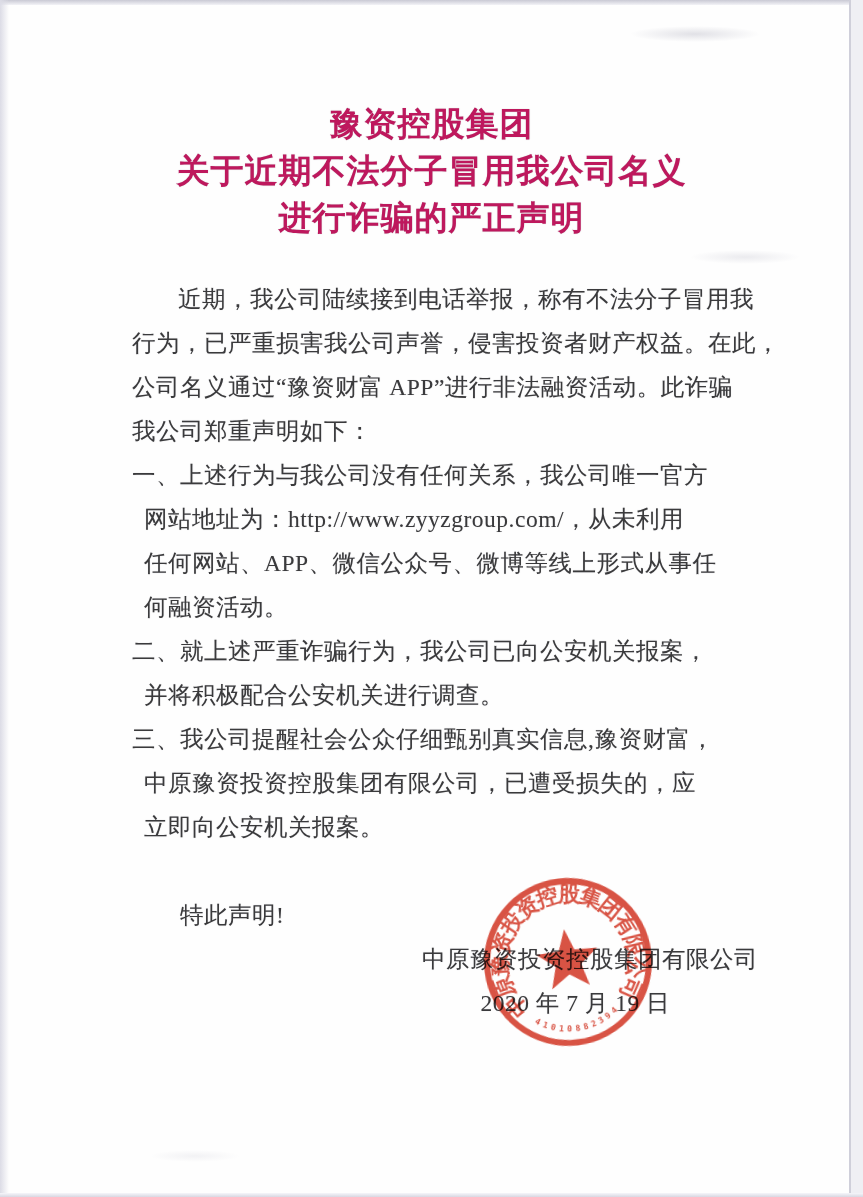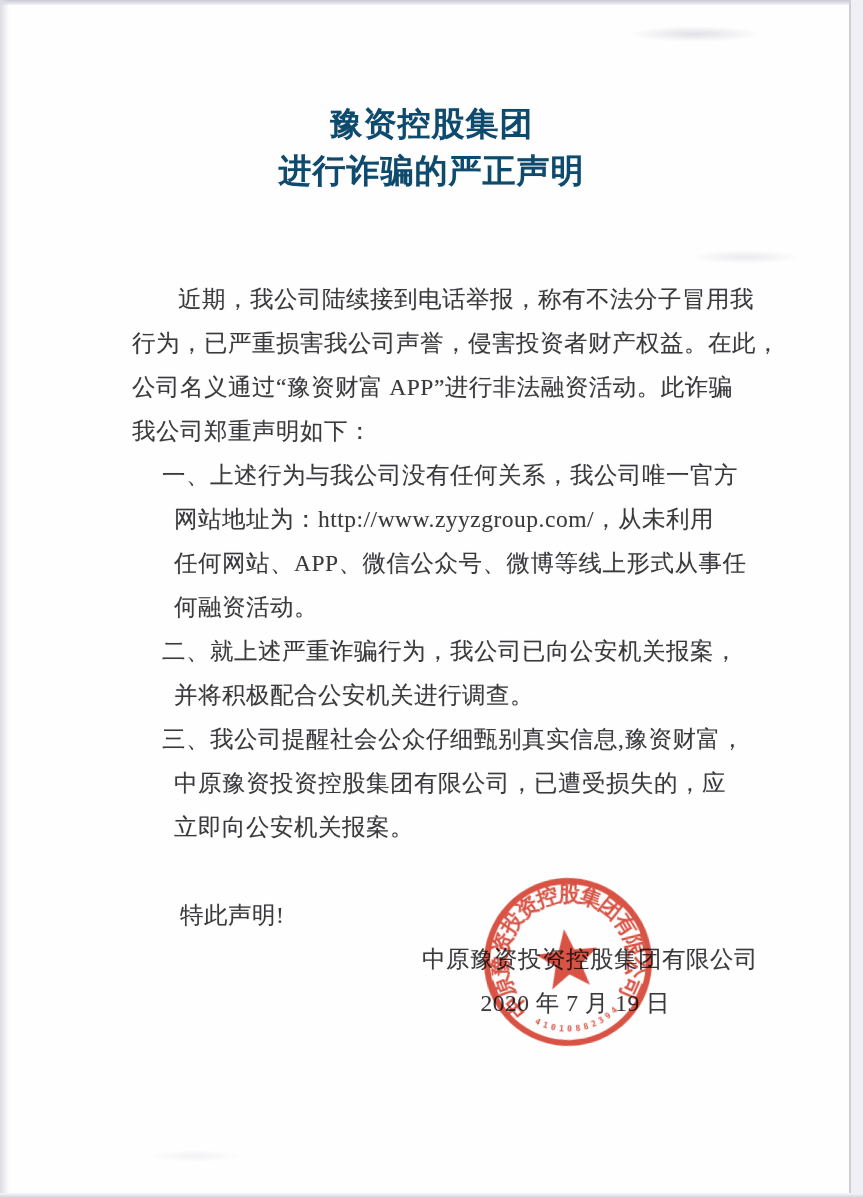--- a/index.html
+++ b/index.html
@@ -31,7 +31,7 @@
   .title{
     position:absolute;top:101px;left:0;width:863px;
     text-align:center;font-size:33px;font-weight:bold;line-height:47px;
-    color:#0c4a6e;letter-spacing:1px;
+    color:#be185d;letter-spacing:1px;
     text-shadow:0 0 1px rgba(70,70,80,.35);
   }
   .flow{

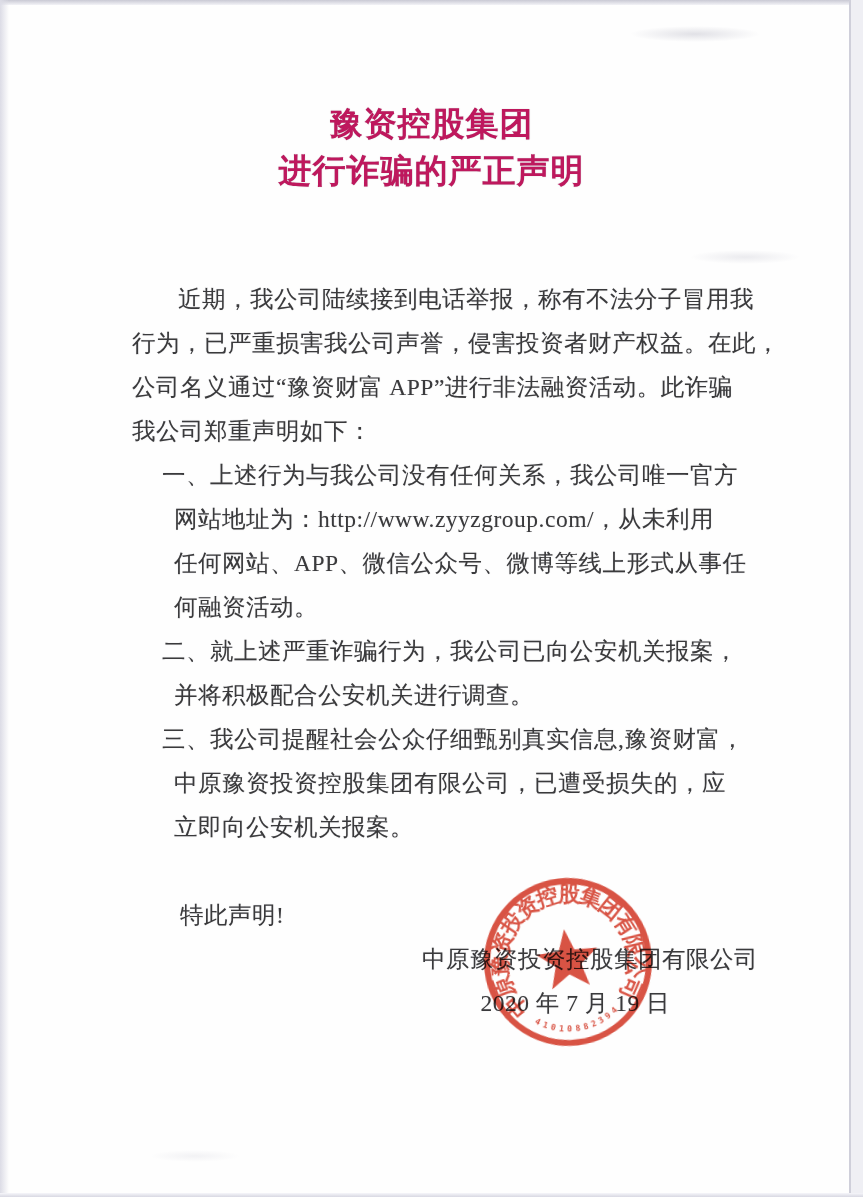--- a/index.html
+++ b/index.html
@@ -77,6 +77,7 @@
 
   <div class="title">
     <span class="line">豫资控股集团</span>
+    <span class="line">关于近期不法分子冒用我公司名义</span>
     <span class="line">进行诈骗的严正声明</span>
   </div>
 

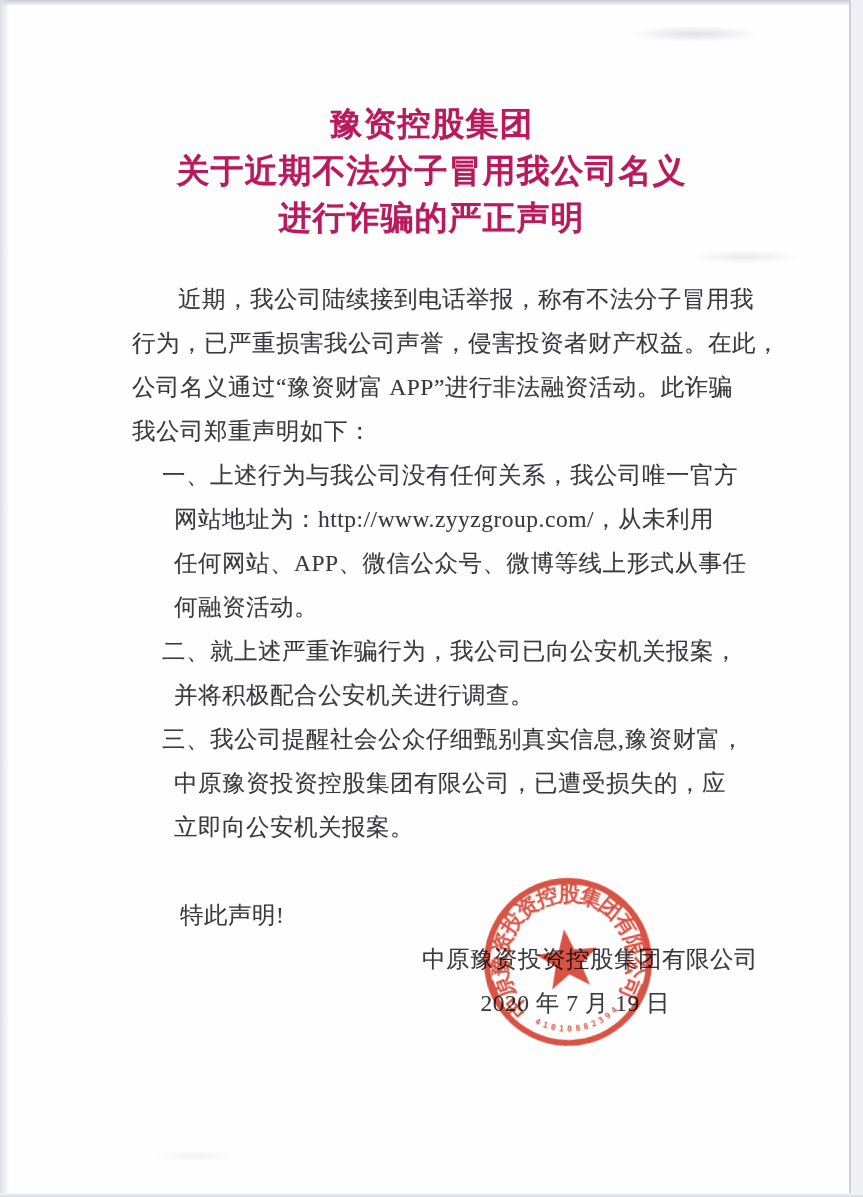--- a/index.html
+++ b/index.html
@@ -41,7 +41,7 @@
   }
   .line{display:block;white-space:nowrap;}
   .indent{padding-left:46px;}
-  .item{margin-left:30px;}
+  .item{}
   .item .marker{display:inline-block;width:48px;}
   .item .cont{margin-left:12px;}
   .closing{margin:44px 0 0 48px;}

